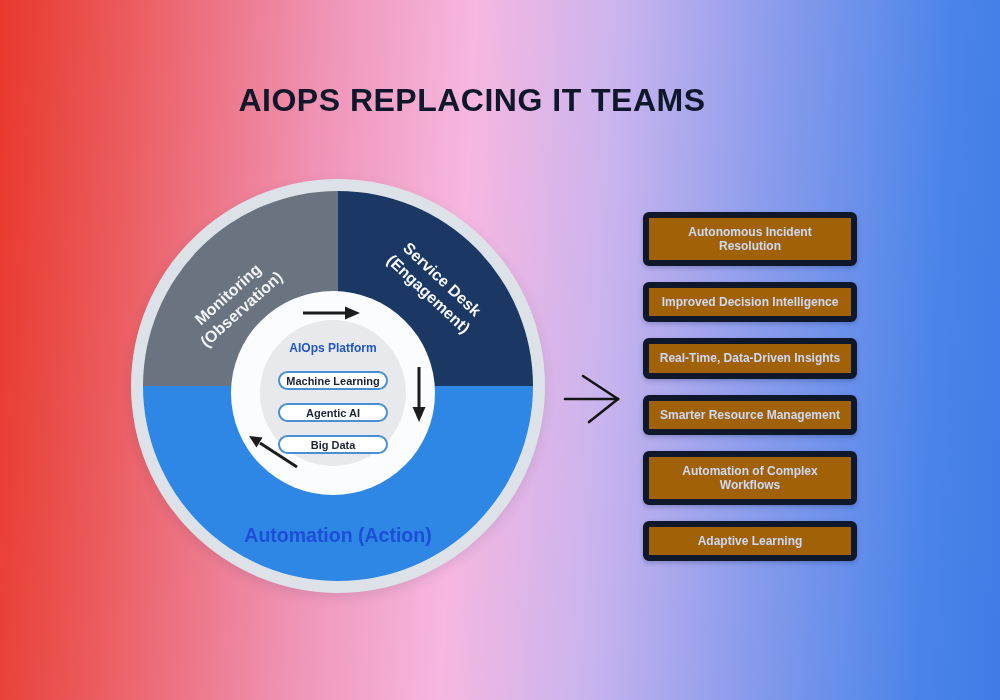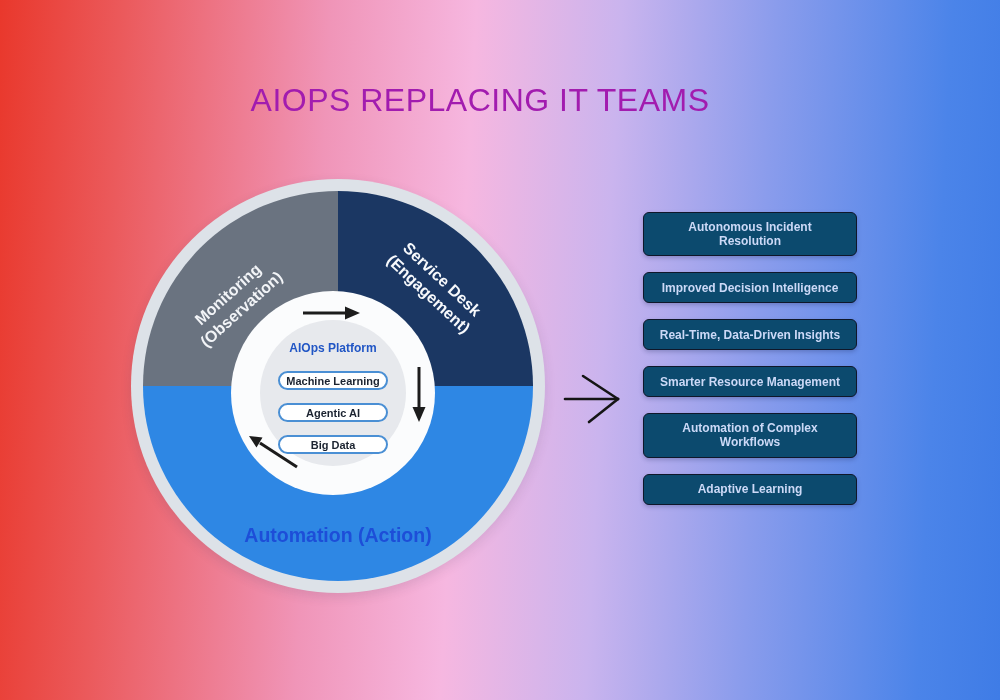--- a/index.html
+++ b/index.html
@@ -12,8 +12,8 @@
       #cab4ee 60%, #8a9cec 75%, #4b84e9 92%, #3f7ce6 100%);
   }
   .page-title {
-    position:absolute; left:130px; top:82px; width:700px;
-    text-align:center; color:#a21caf; font-size:32px; font-weight:400;
+    position:absolute; left:122px; top:82px; width:700px;
+    text-align:center; color:#0f172a; font-size:32px; font-weight:700;
     letter-spacing:0.5px;
   }
   

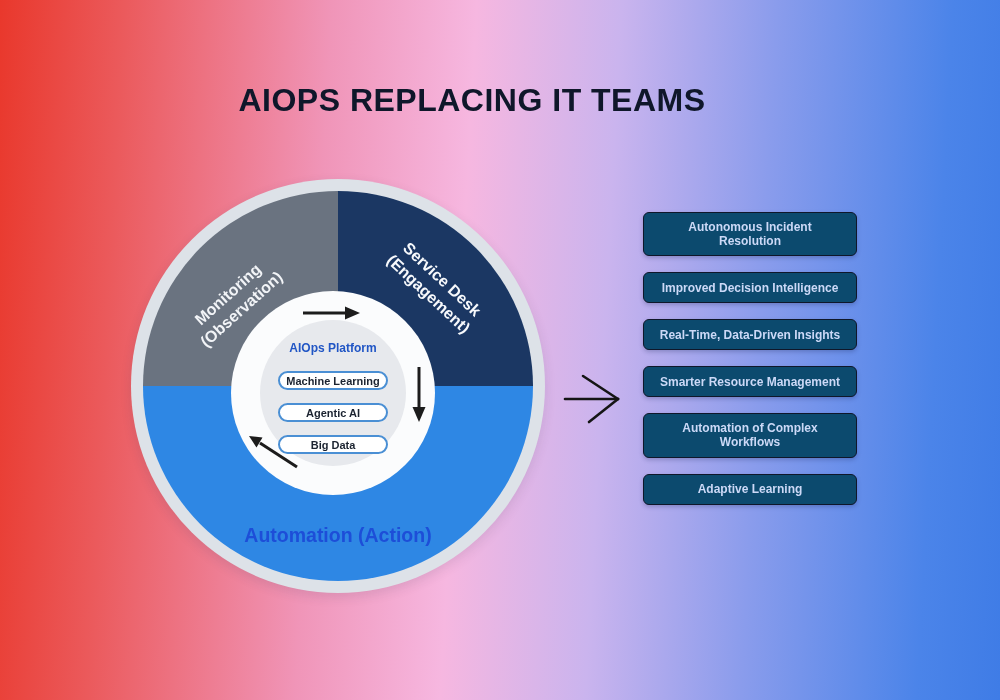--- a/index.html
+++ b/index.html
@@ -69,7 +69,7 @@
     display:flex; flex-direction:column; gap:16px;
   }
   .benefit {
-    min-height:31px; background:#0c4a6e; border:1px solid #0f172a;
+    min-height:31px; background:#a16207; border:6px solid #0f172a;
     border-radius:6px; color:#ccd9f7; font-weight:700; font-size:12px;
     line-height:1.18; text-align:center; padding:7px 9px;
     display:flex; align-items:center; justify-content:center;

